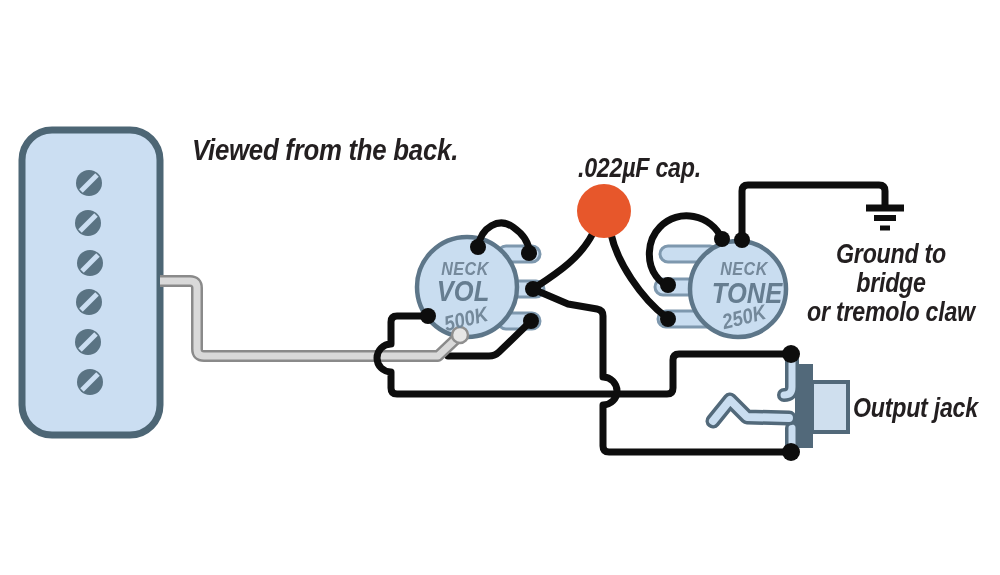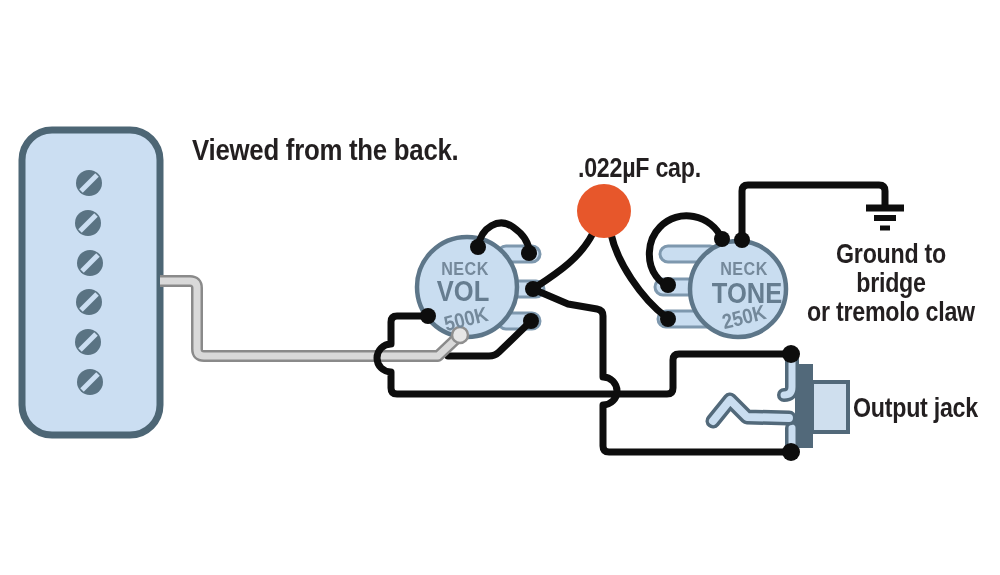--- a/index.html
+++ b/index.html
@@ -5,7 +5,7 @@
   html,body{margin:0;padding:0;background:#fff;}
   #stage{
     position:relative;width:1000px;height:575px;background:#ffffff;
-    font-family:"Liberation Sans",sans-serif;overflow:hidden;
+    font-family:"Liberation Sans",sans-serif;overflow:hidden;font-style:italic;
   }
   #wiring-svg{position:absolute;left:0;top:0;}
   .lbl{

